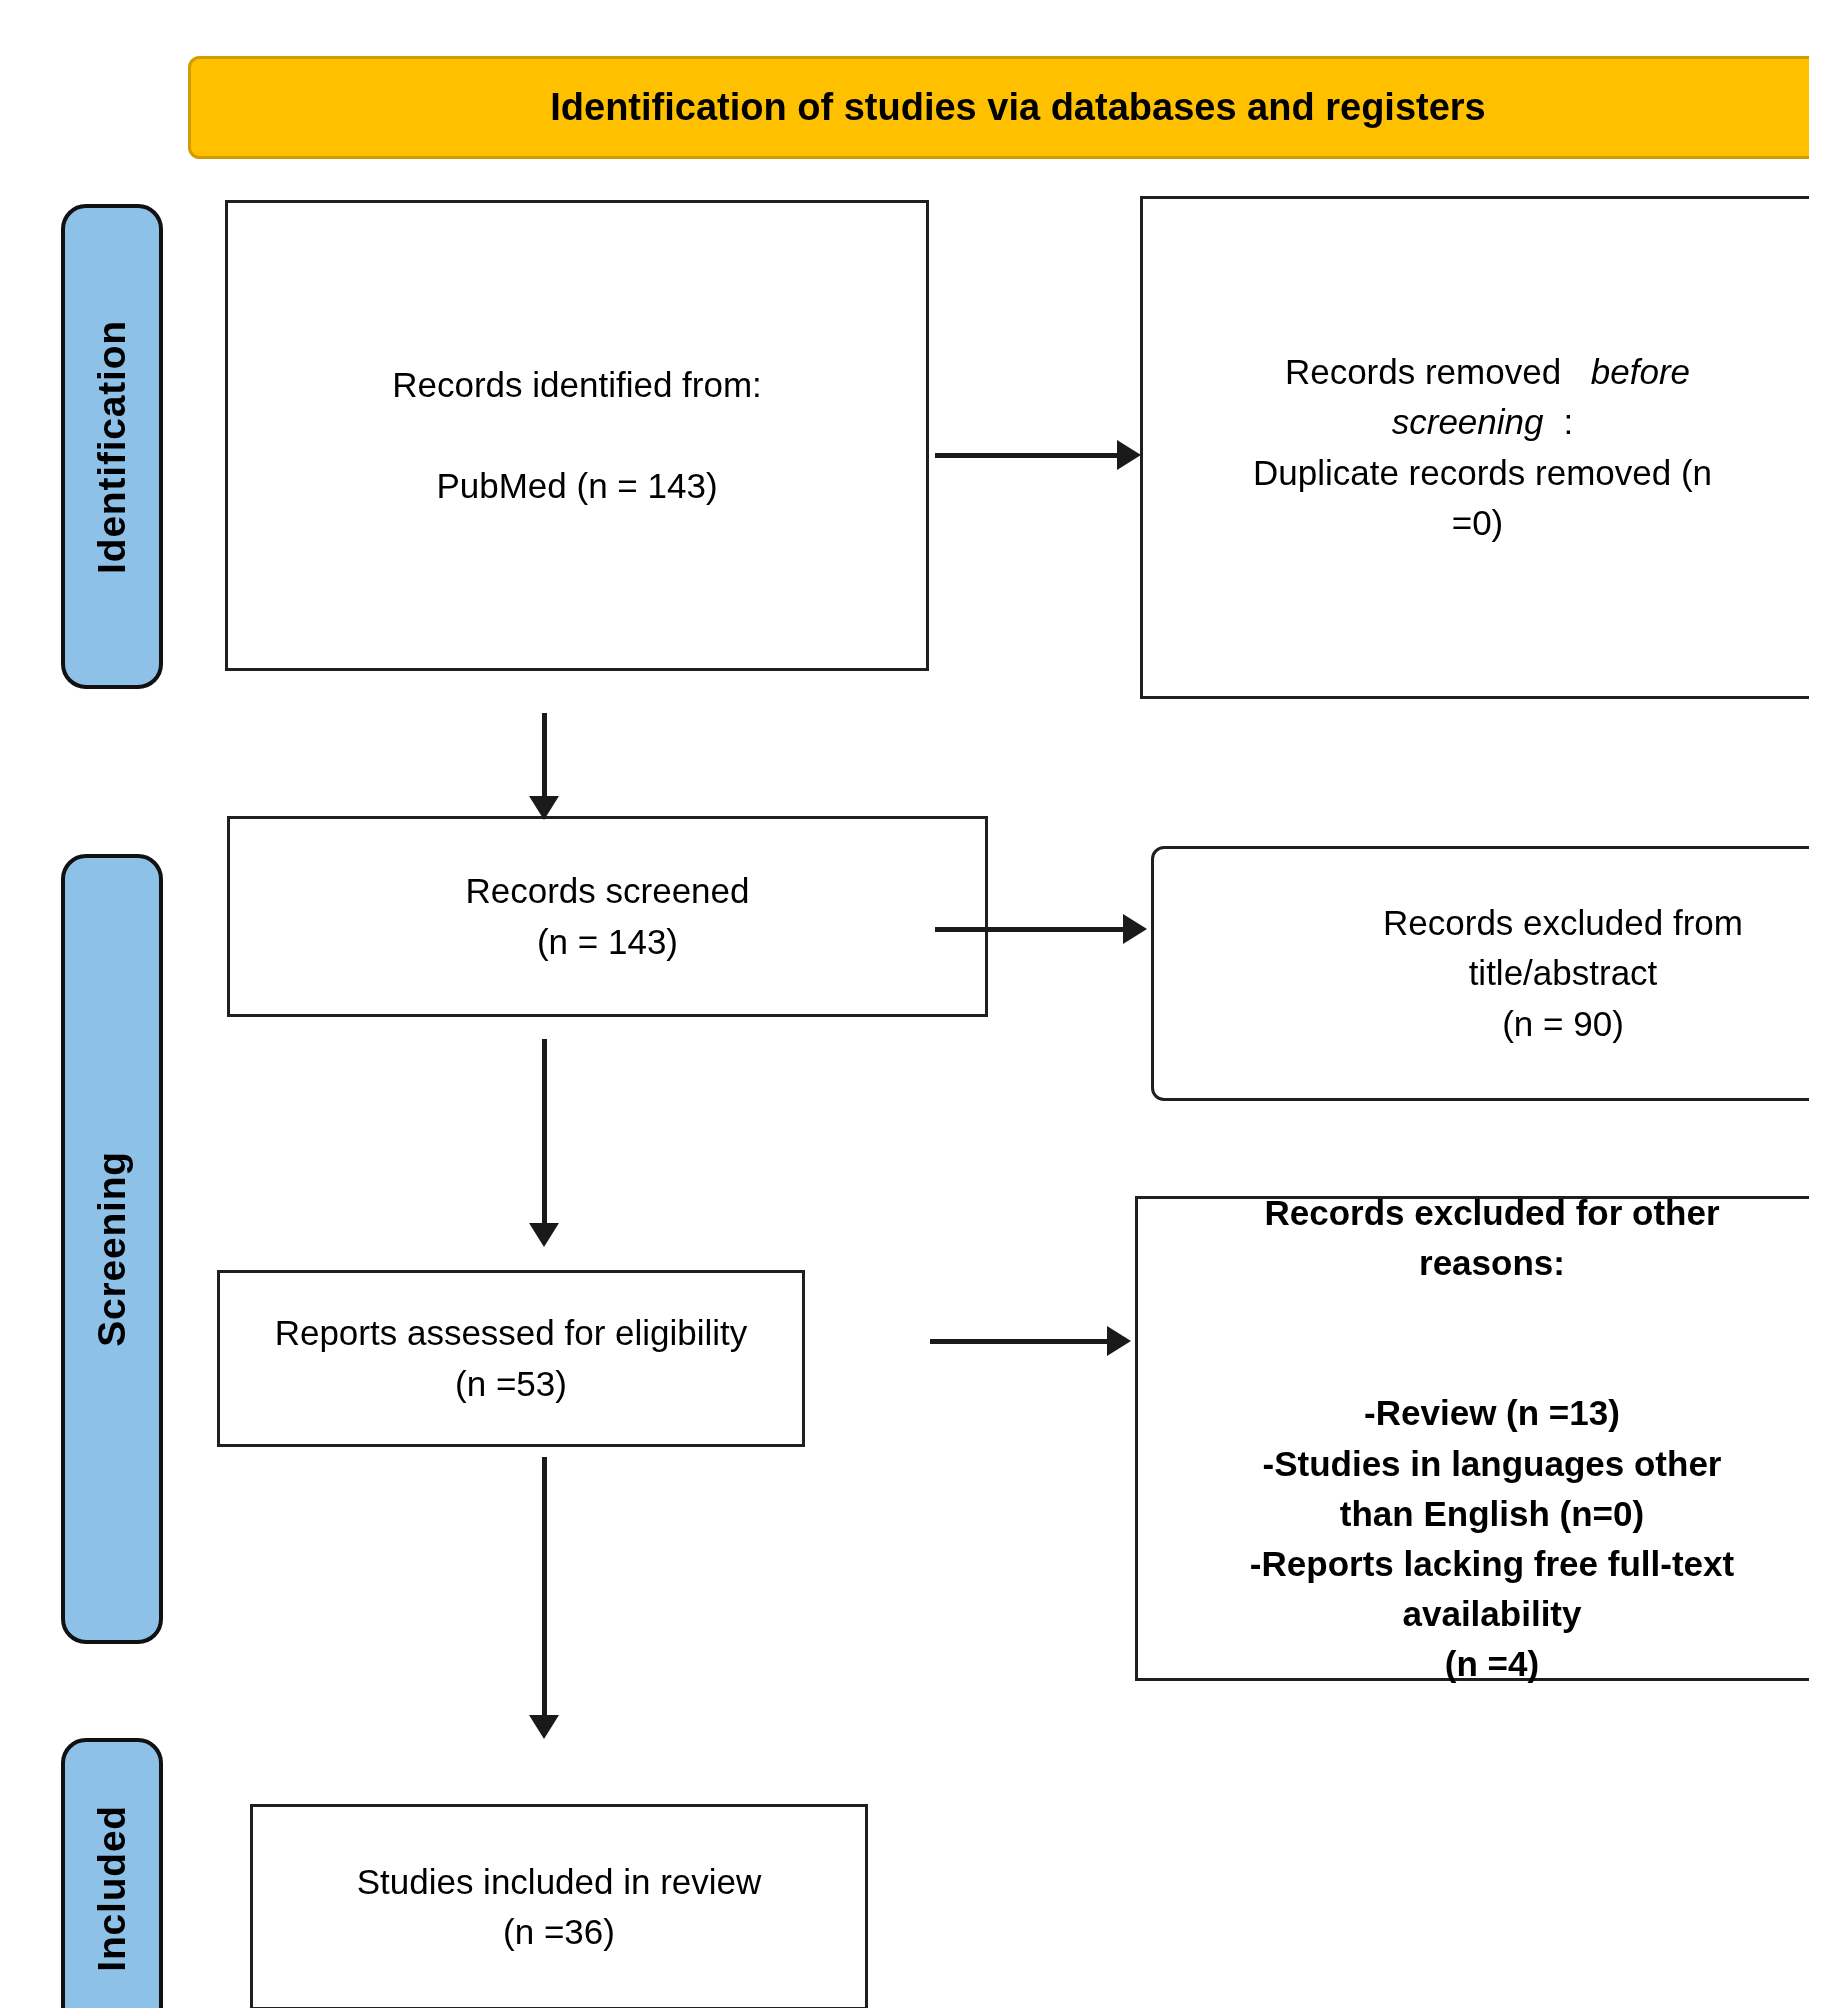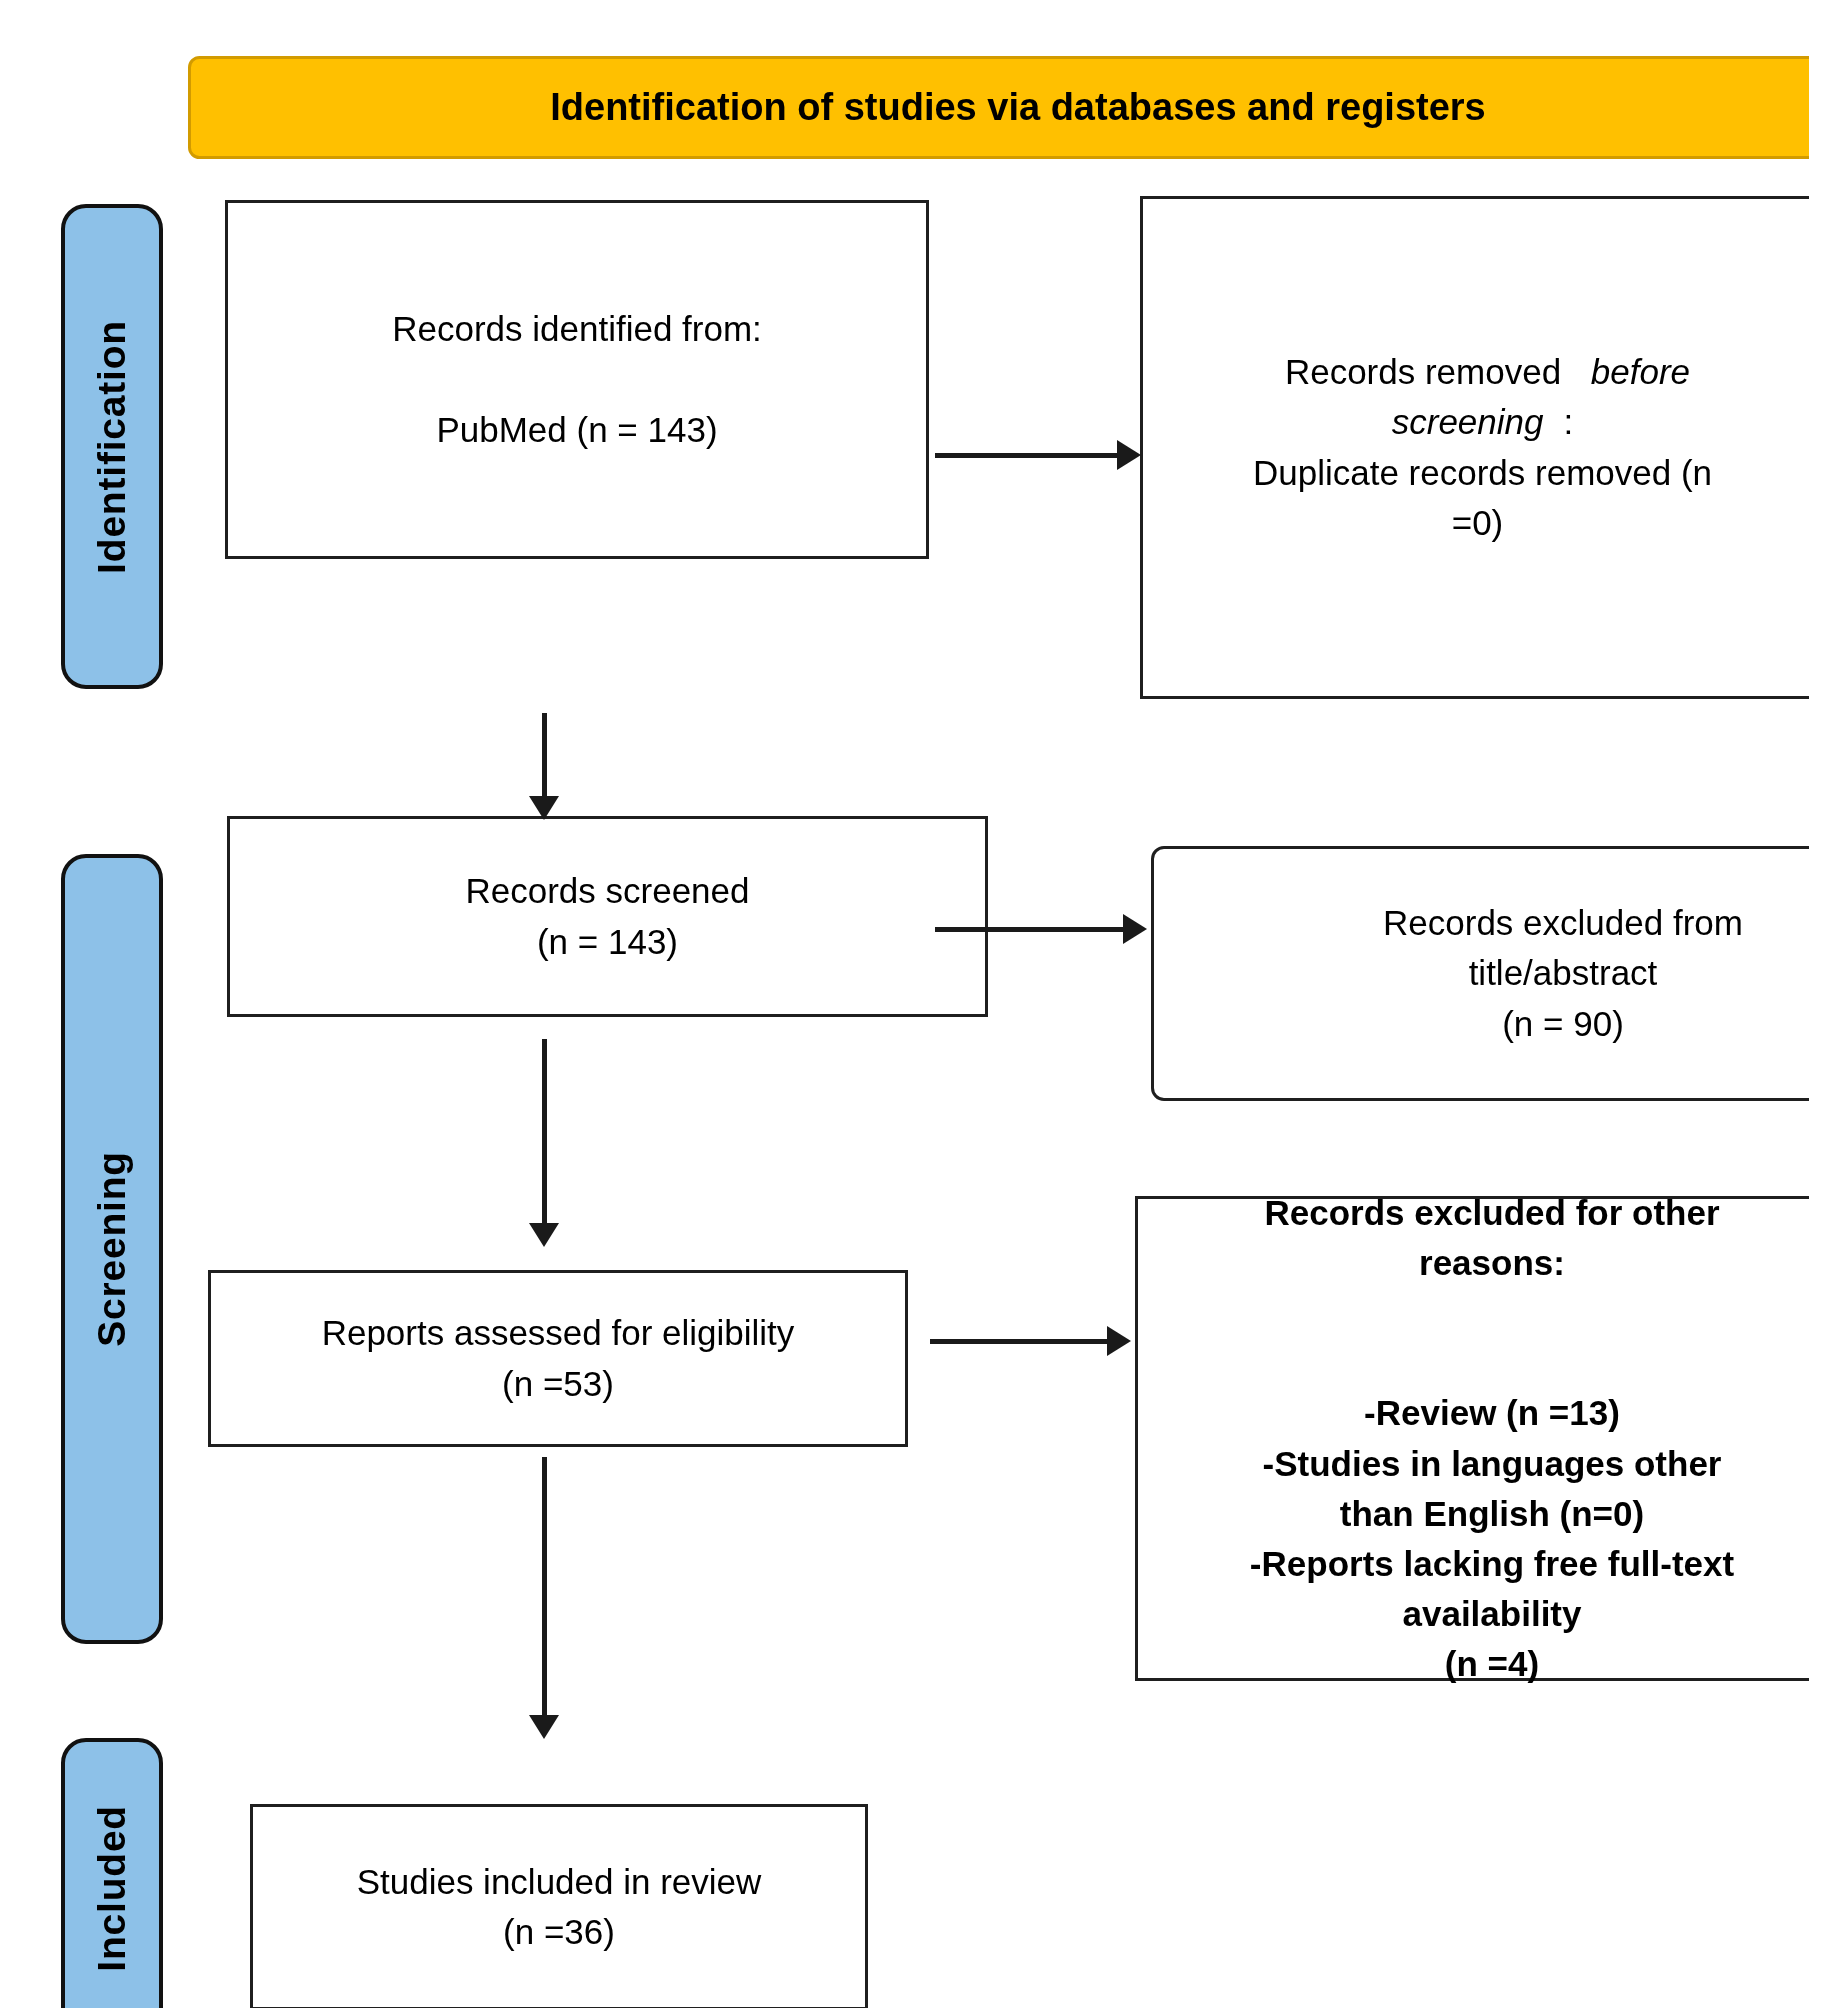--- a/index.html
+++ b/index.html
@@ -68,7 +68,7 @@
     padding:8.2px 11.5px;
   }
   .fbox .italic{ font-style:italic; }
-  .box-records-identified { left:185px;  top:160px;  width:704px; height:359px; }
+  .box-records-identified { left:185px;  top:160px;  width:704px; height:471px; }
   .box-records-removed    { left:1100px; top:156px;  width:685px; height:503px; }
   .box-records-screened   { left:187px;  top:776px;  width:761px; height:201px; }
   .box-excluded-title     { left:1111px; top:806px;  width:824px; height:255px;border-radius:13px; }

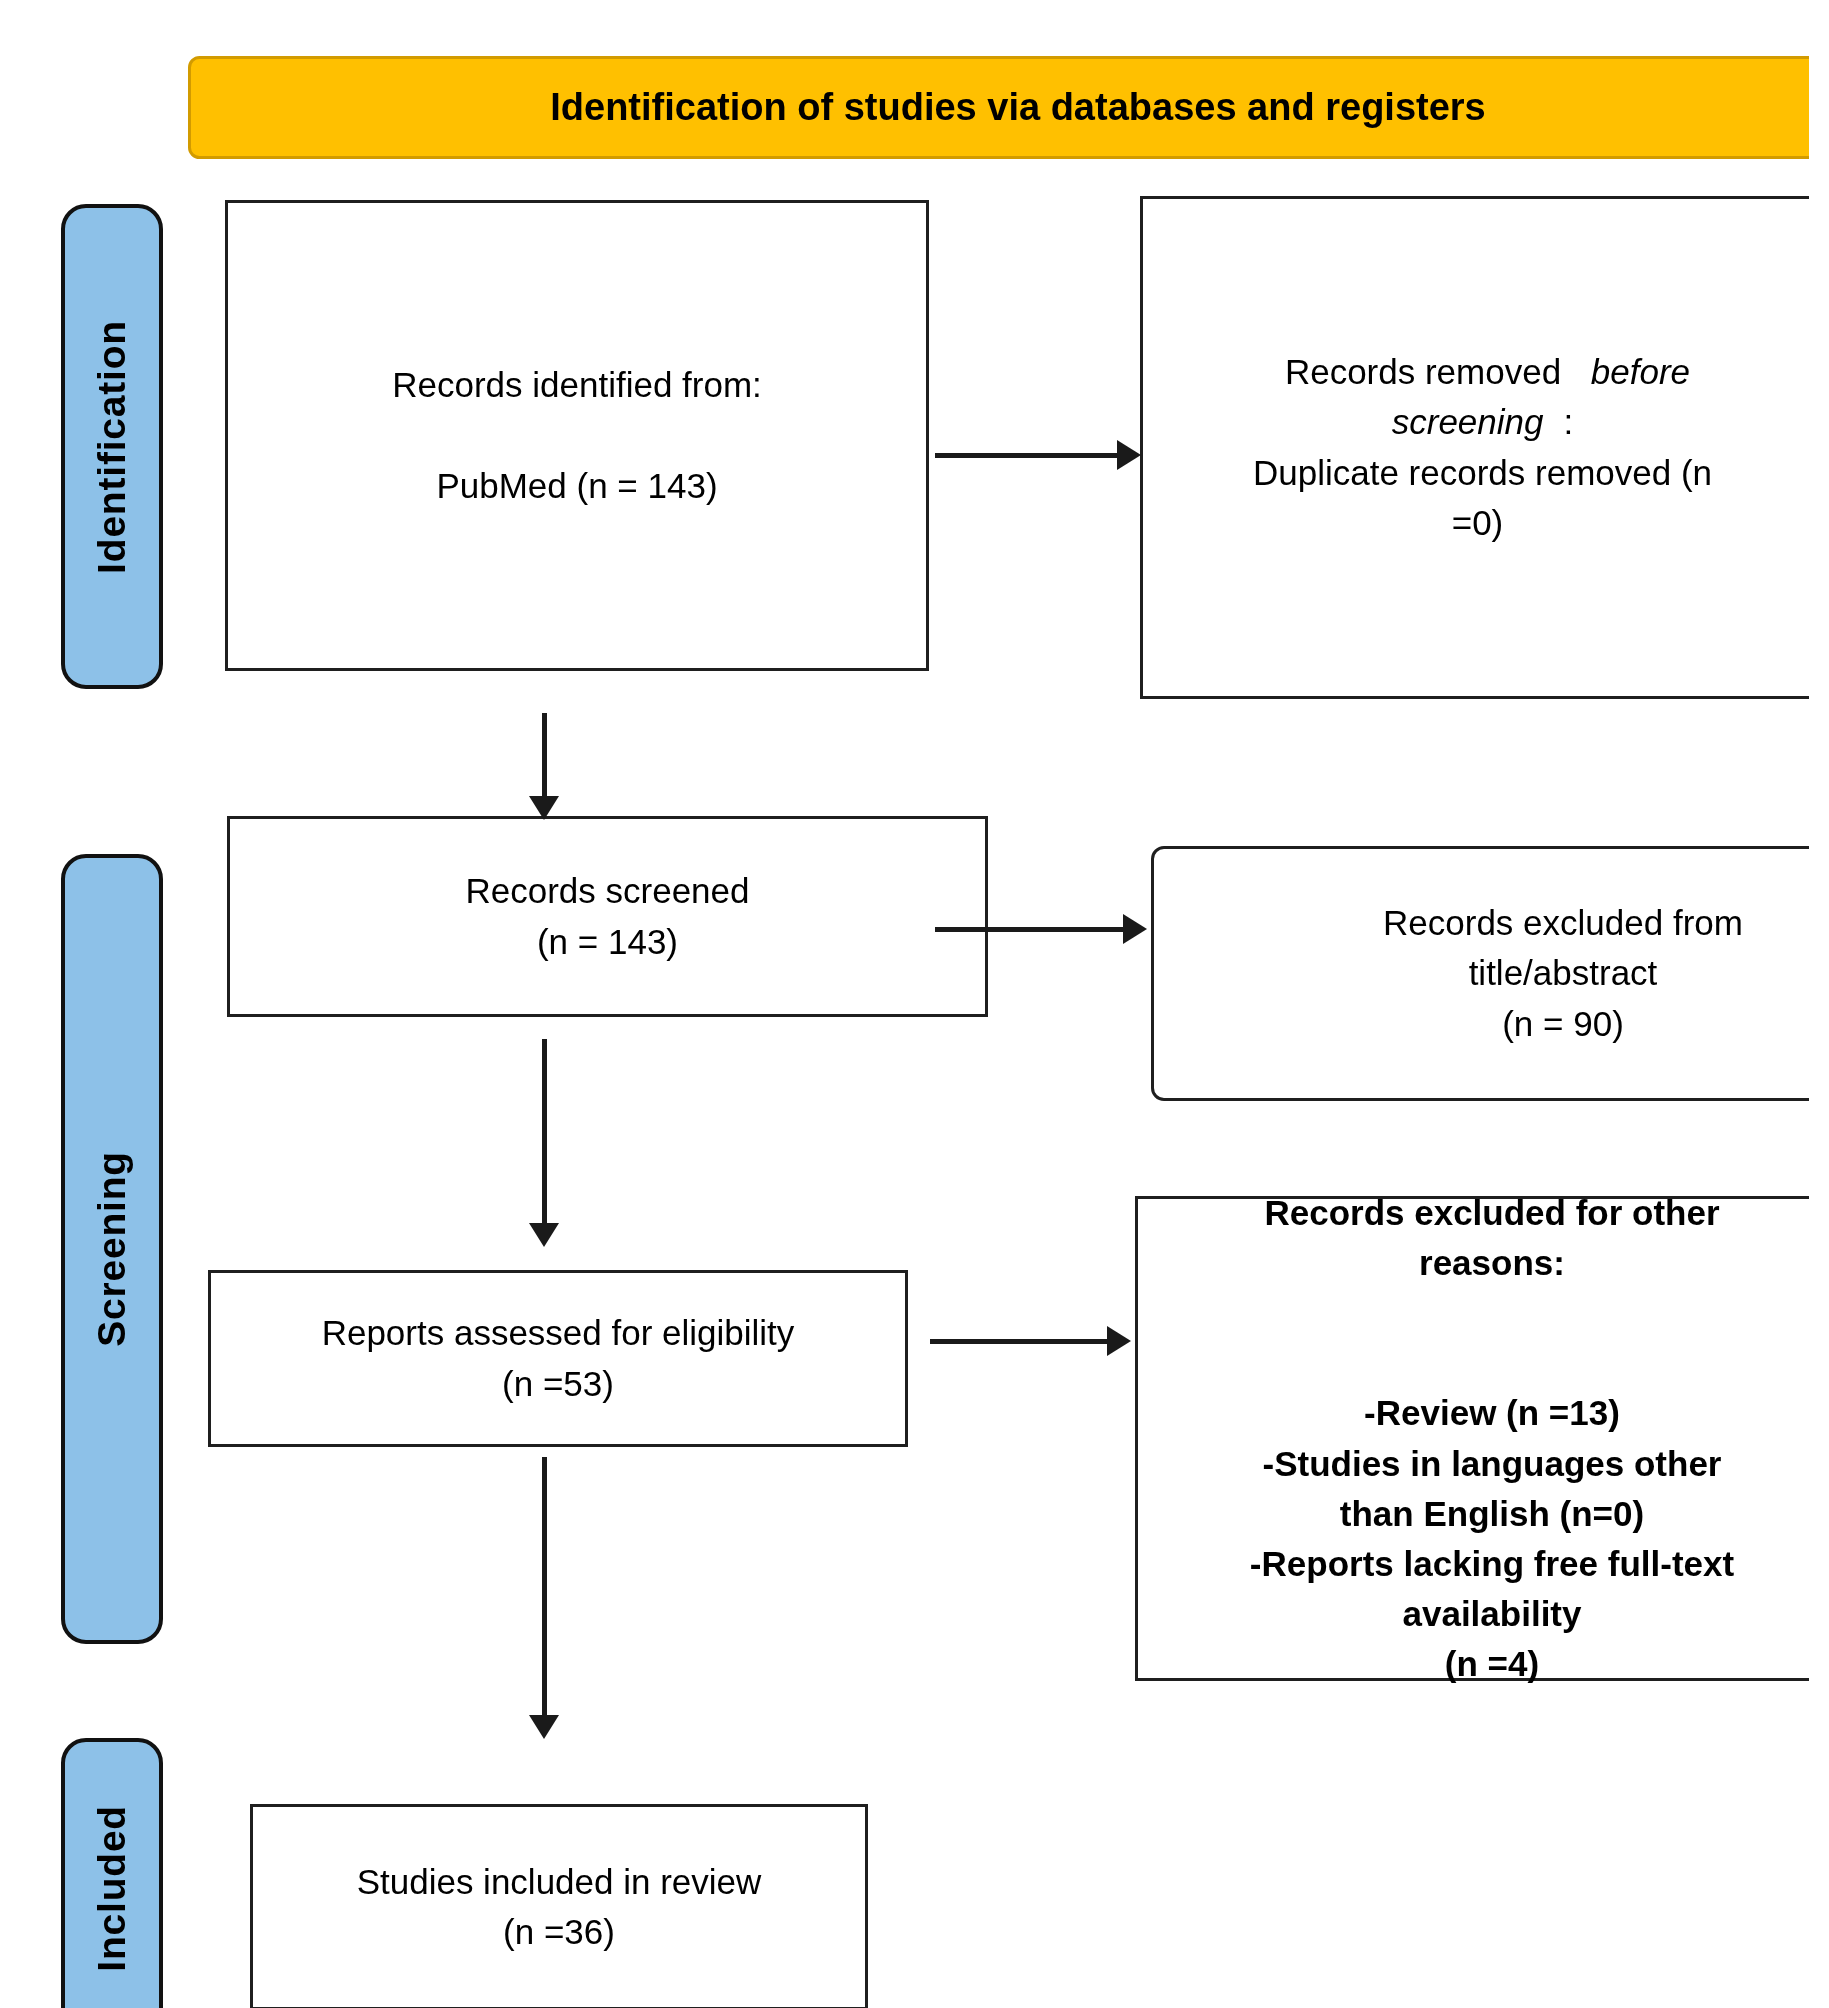--- a/index.html
+++ b/index.html
@@ -72,7 +72,7 @@
   .box-records-removed    { left:1100px; top:156px;  width:685px; height:503px; }
   .box-records-screened   { left:187px;  top:776px;  width:761px; height:201px; }
   .box-excluded-title     { left:1111px; top:806px;  width:824px; height:255px;border-radius:13px; }
-  .box-reports-assessed   { left:168px;  top:1230px; width:700px; height:177px; }
+  .box-reports-assessed   { left:177px;  top:1230px; width:588px; height:177px; }
   .box-excluded-other     { left:1095px; top:1156px; width:714px; height:485px;font-weight:bold; }
   .box-studies-included   { left:210px;  top:1764px; width:618px; height:206px; }
   

